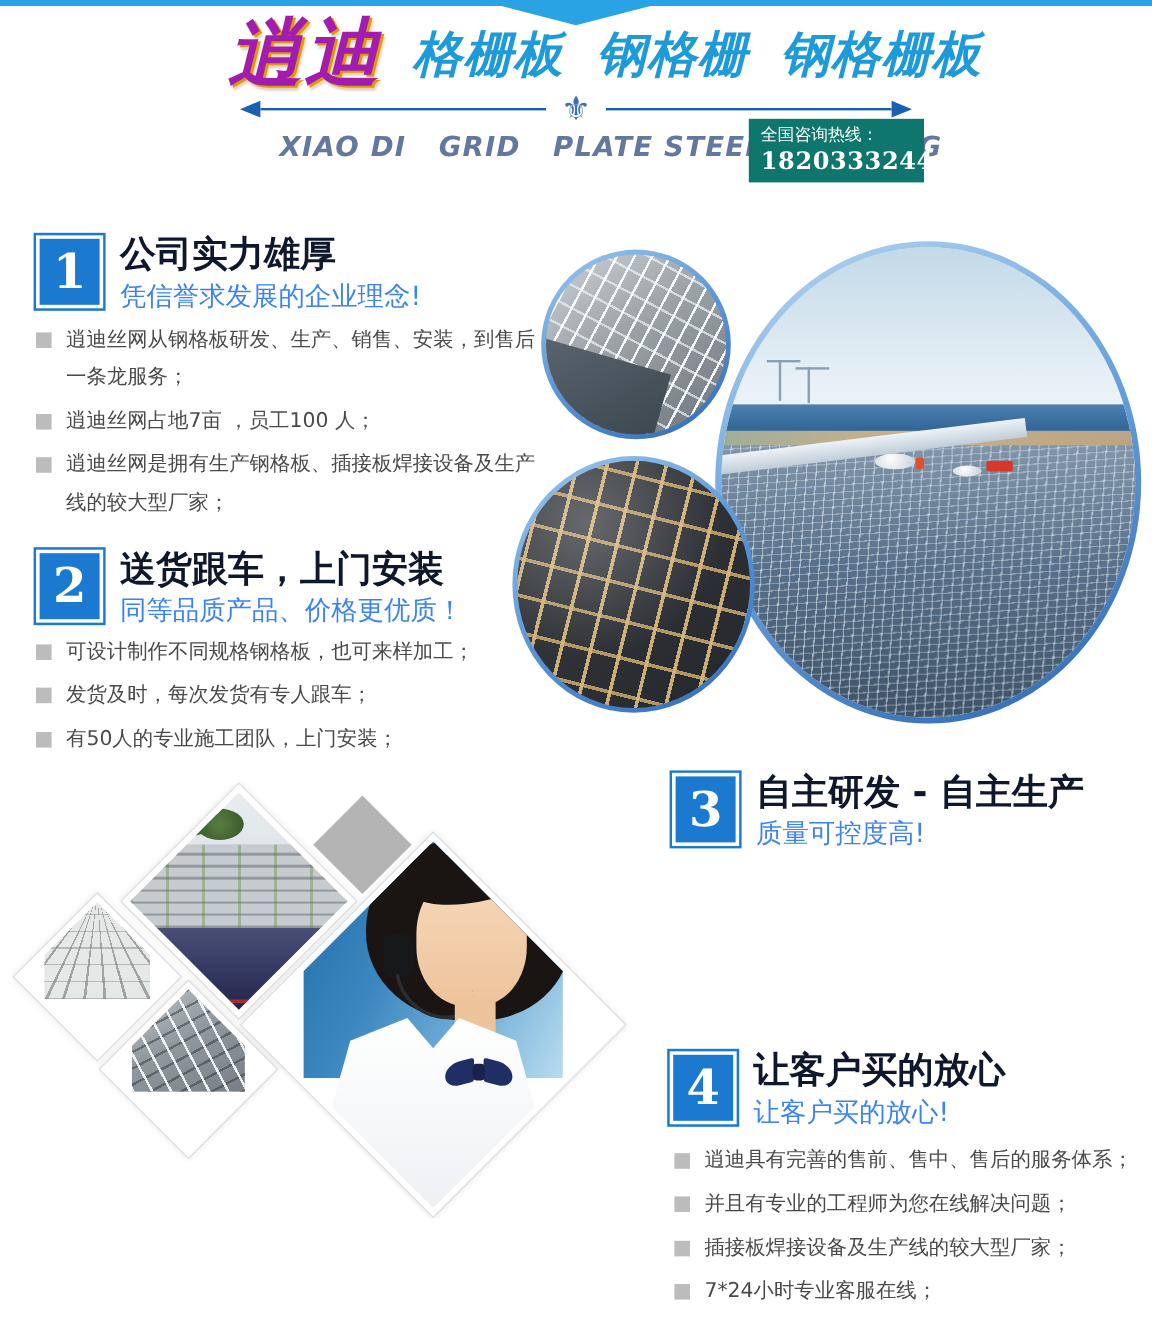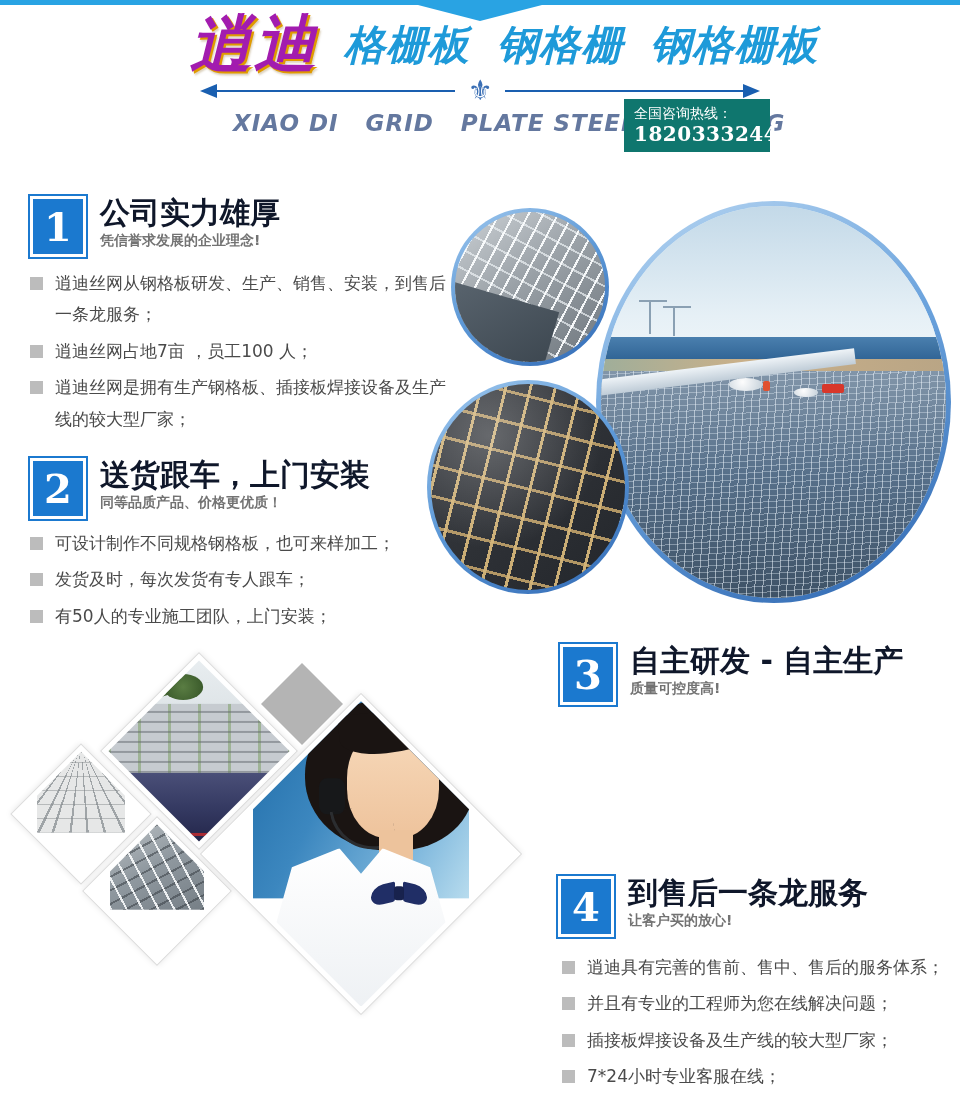--- a/index.html
+++ b/index.html
@@ -37,7 +37,7 @@
              display:flex;align-items:center;justify-content:center;color:#fff;flex:0 0 auto;
              font-family:"DejaVu Serif","Liberation Serif",serif;font-size:40px;font-weight:bold;}
   .head-text h2{margin:0;font-size:30px;color:#0f172a;font-weight:bold;line-height:1.1;white-space:nowrap;}
-  .head-text p{margin:3px 0 0;font-size:14px;color:#737373;font-weight:bold;white-space:nowrap;}
+  .head-text p{margin:3px 0 0;font-size:22px;color:#3b82f6;font-weight:normal;white-space:nowrap;}
   .s1{left:30px;top:196px;} .s2{left:30px;top:458px;}
   .s3{left:560px;top:644px;} .s4{left:558px;top:876px;}
 

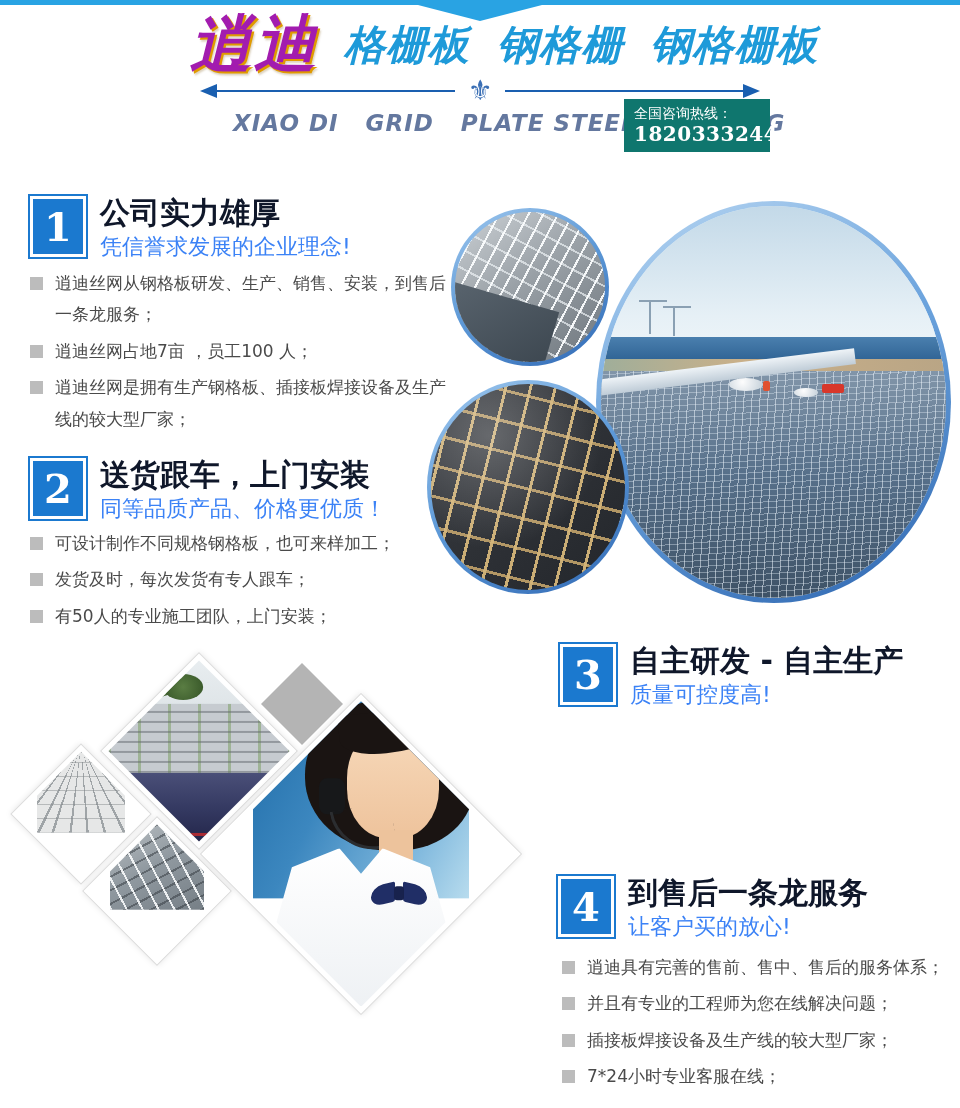--- a/index.html
+++ b/index.html
@@ -223,7 +223,7 @@
   <section class="feature s4">
     <div class="num-badge">4</div>
     <div class="head-text">
-      <h2>到售后一条龙服务</h2>
+      <h2>让客户买的放心</h2>
       <p>让客户买的放心!</p>
     </div>
   </section>

